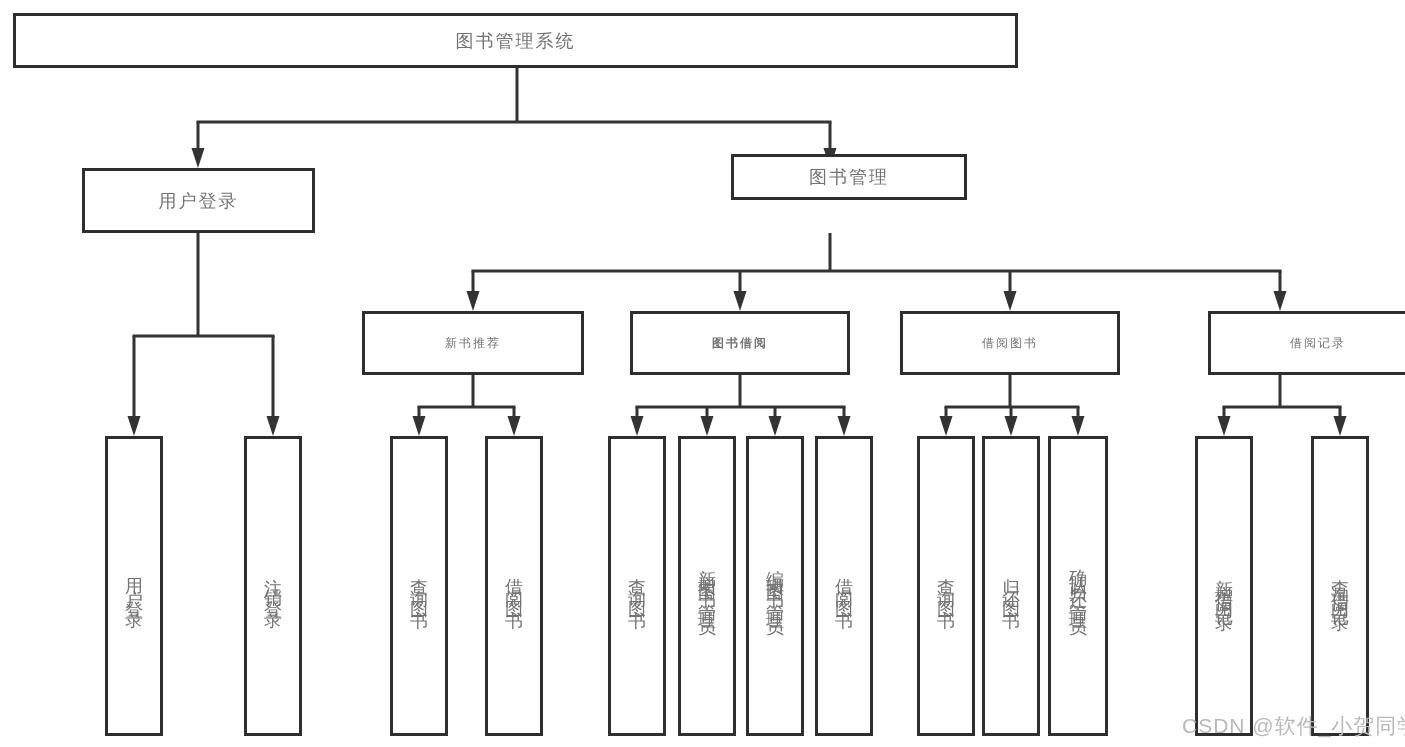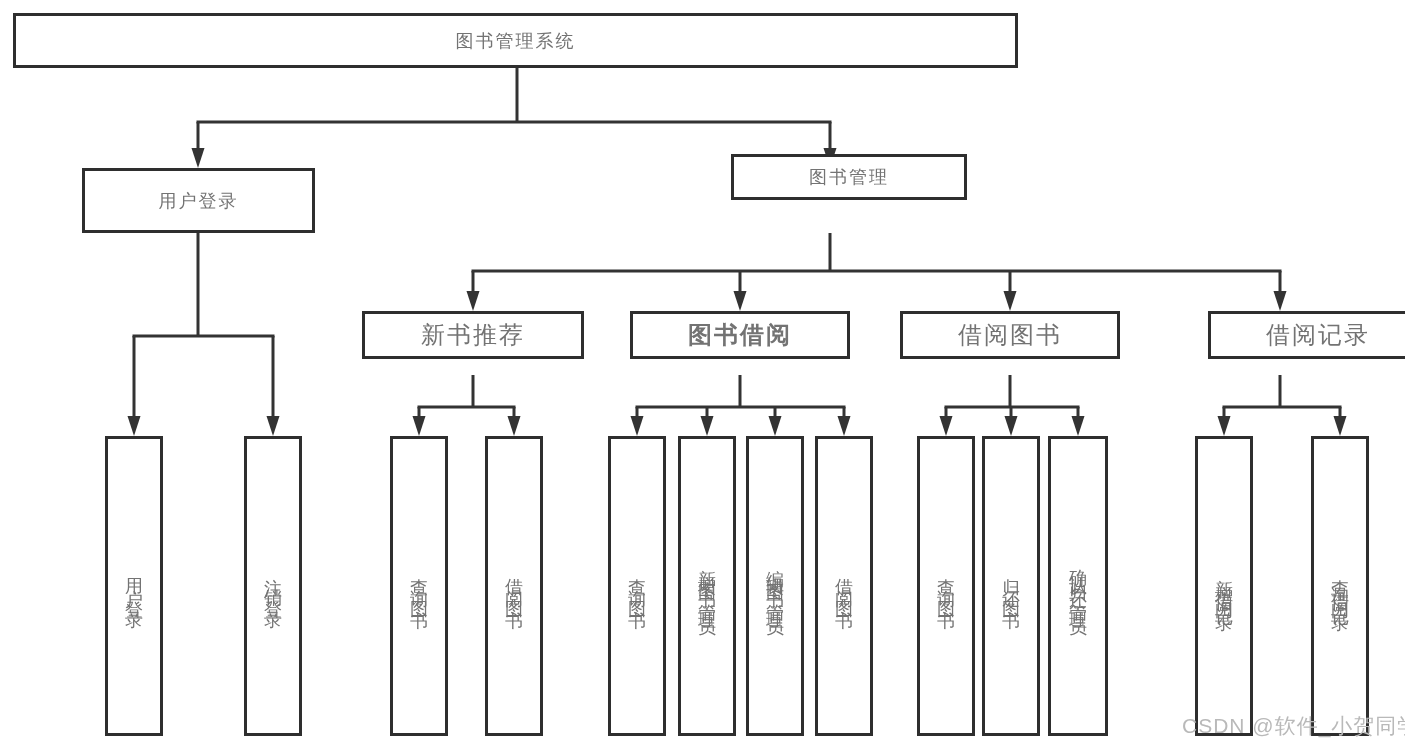--- a/index.html
+++ b/index.html
@@ -32,7 +32,7 @@
   .root-box    { left: 13px;  top: 13px;  width: 1005px; height: 55px; }
   .l2a         { left: 82px;  top: 168px; width: 233px;  height: 65px; }
   .l2b         { left: 712px; top: 154px; width: 236px;  height: 46px; margin-left: 19px; }
-  .l3          { top: 311px; height: 48px; font-size: 24px; }
+  .l3          { top: 311px; height: 64px; font-size: 12px; }
   .l3a { left: 362px;  width: 222px; }
   .l3b { left: 630px;  width: 220px; font-weight: bold; }
   .l3c { left: 900px;  width: 220px; }

